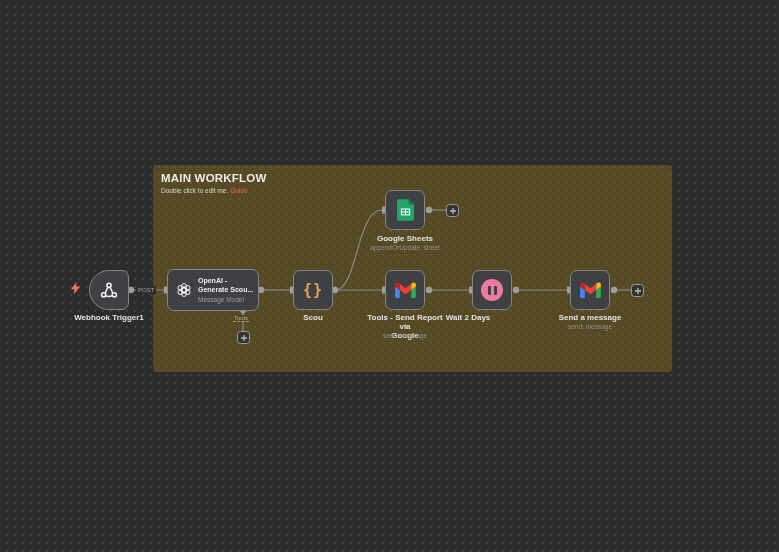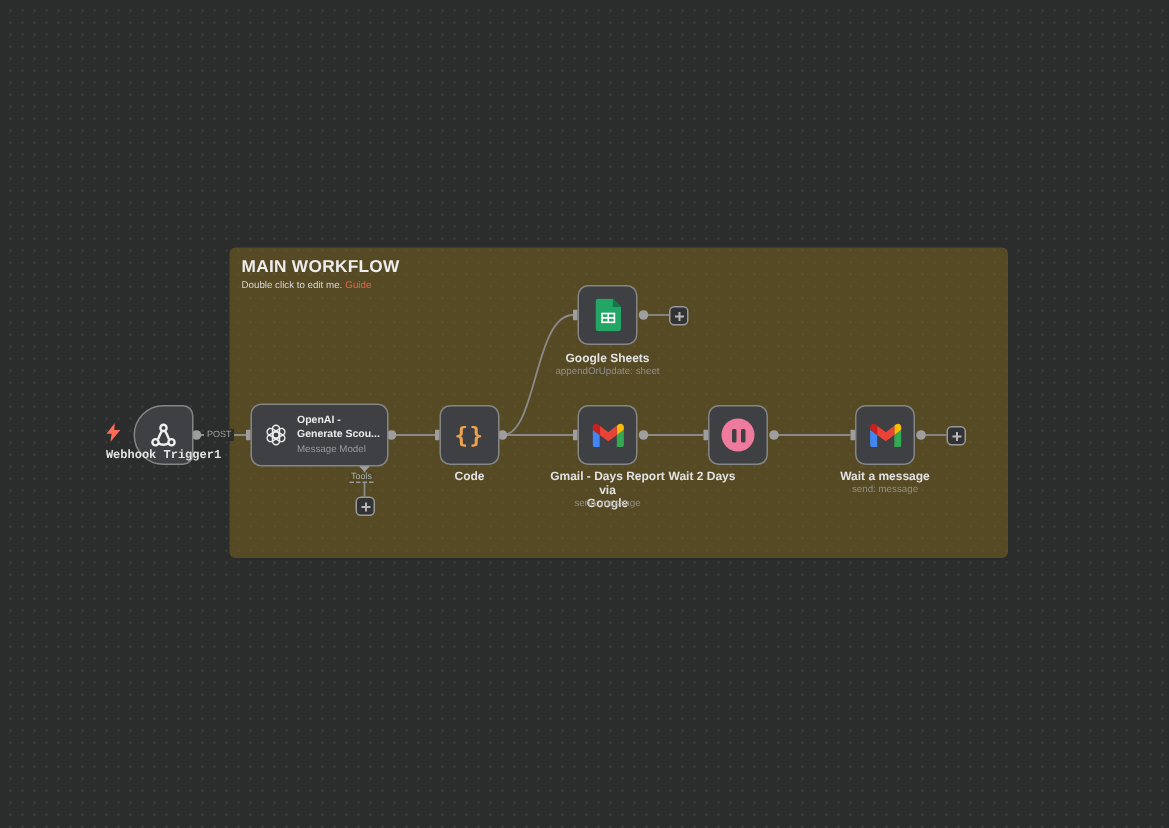--- a/index.html
+++ b/index.html
@@ -107,7 +107,7 @@
       <path d="M16.4 15.5 C15.6 13.3 14.6 10.8 13.1 8.6"></path>
     </svg>
   </div>
-  <div class="nlabel" style="left:68px;top:299px;width:82px;font-family:Liberation Mono, monospace;">Webhook Trigger1</div>
+  <div class="nlabel" style="left:68px;top:313px;width:82px;">Webhook Trigger1</div>
   <div class="edge-label" style="left:136px;top:286px;">POST</div>
 
   <div class="node wide" style="left:167px;top:269px;">

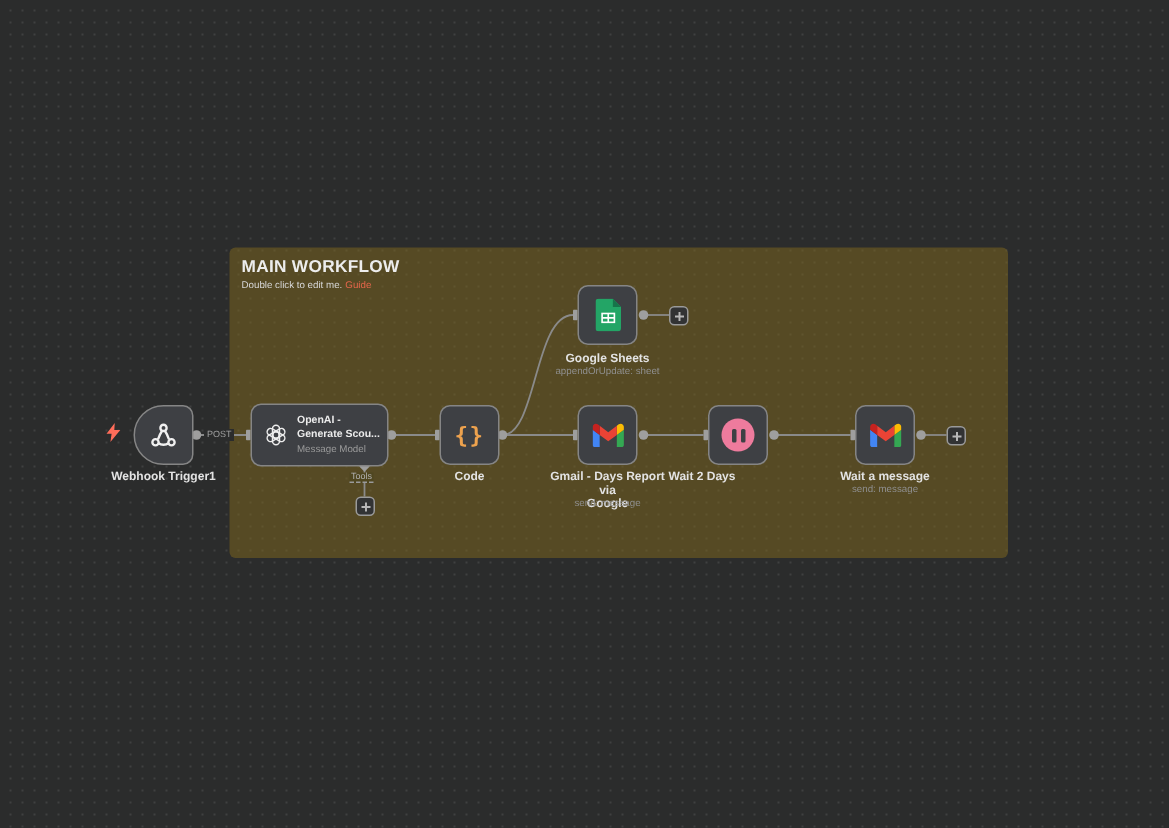--- a/index.html
+++ b/index.html
@@ -139,7 +139,7 @@
   <div class="node" style="left:293px;top:270px;">
     <span class="code-glyph">{}</span>
   </div>
-  <div class="nlabel" style="left:283px;top:313px;width:60px;">Code</div>
+  <div class="nlabel" style="left:283px;top:313px;width:60px;">Scou</div>
 
   <div class="node" style="left:385px;top:190px;">
     <svg width="17" height="22" viewBox="0 0 22 28">

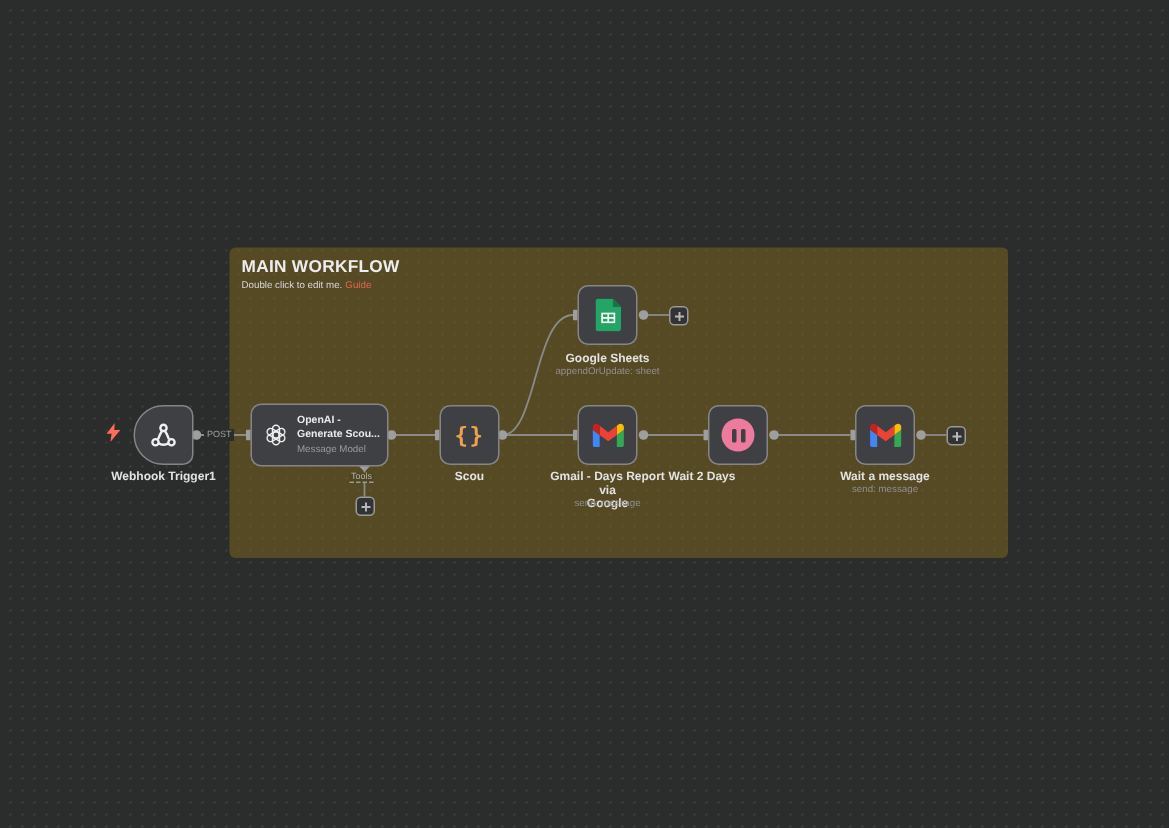--- a/index.html
+++ b/index.html
@@ -170,7 +170,7 @@
     </svg>
   </div>
   <div class="nlabel" style="left:361px;top:313px;width:88px;">
-    <div>Gmail - Days Report via</div>
+    <div>Tools - Send Report via</div>
     <div>Google</div>
   </div>
   <div class="nsub" style="left:361px;top:332px;width:88px;">send: message</div>

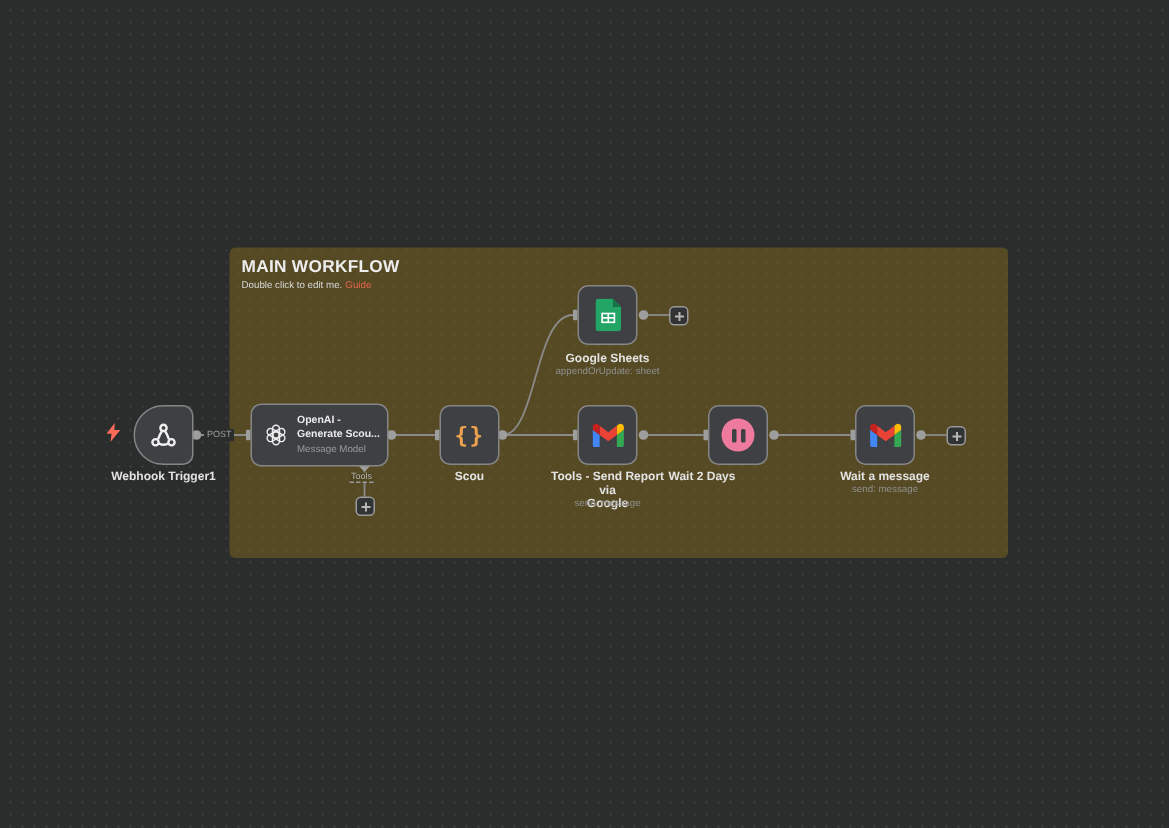--- a/index.html
+++ b/index.html
@@ -192,7 +192,7 @@
       <path fill="#c5221f" d="M0 6.4v4.7l11.7 8.8V4.6L8.5 2.2C5-.5 0 2 0 6.4z"></path>
     </svg>
   </div>
-  <div class="nlabel" style="left:550px;top:313px;width:80px;">Wait a message</div>
+  <div class="nlabel" style="left:550px;top:313px;width:80px;">Send a message</div>
   <div class="nsub" style="left:550px;top:322.5px;width:80px;">send: message</div>
   <div class="plus-btn" style="left:631px;top:284px;">
     <svg width="8" height="8" viewBox="0 0 8 8">

